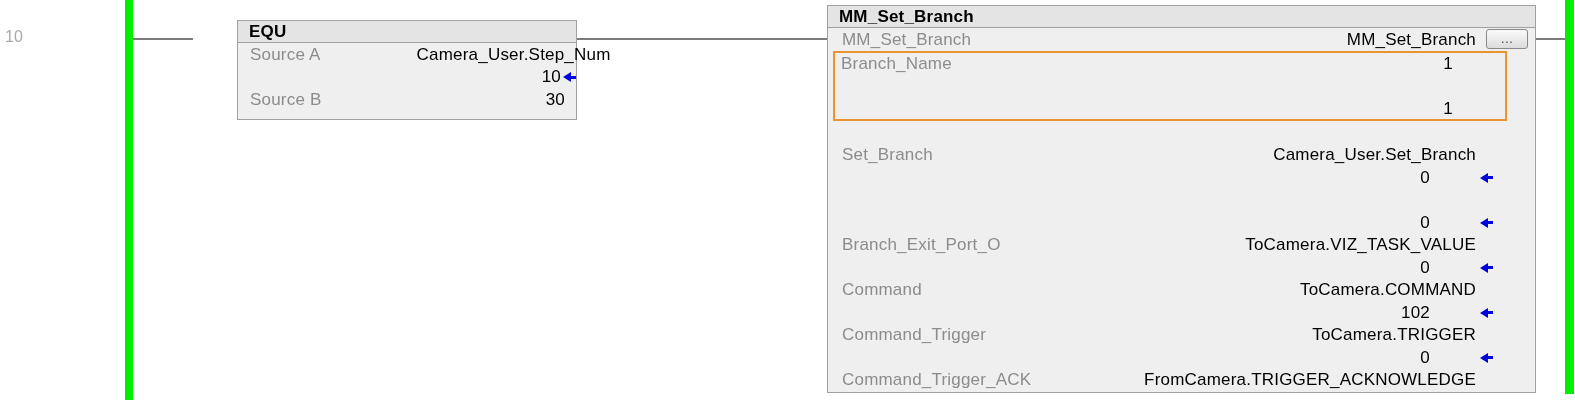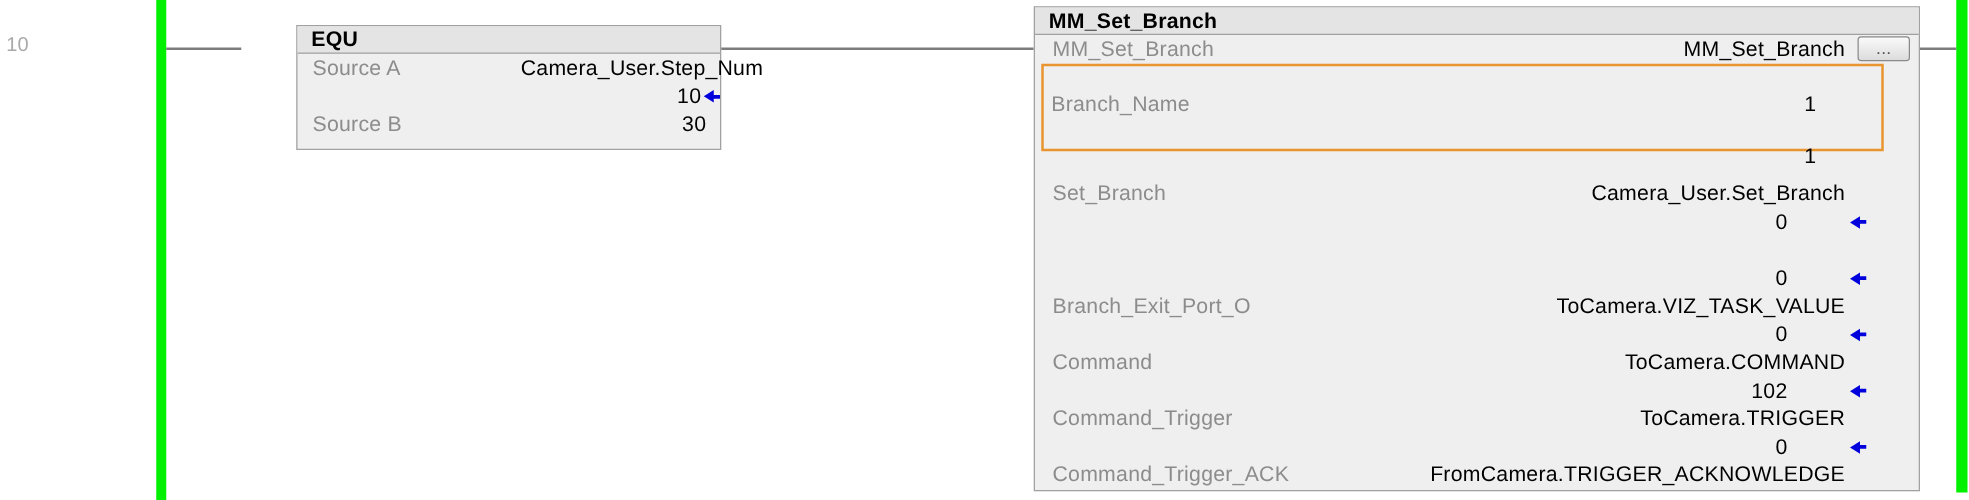--- a/index.html
+++ b/index.html
@@ -54,7 +54,7 @@
 
   .orange-box{margin-left:5px;width:674px;height:70px;border:2px solid var(--orange-box);
     display:flex;flex-direction:column;background:transparent;}
-  .orange-box .row{padding:0 52px 0 6px;margin-top:21px;}
+  .orange-box .row{padding:0 52px 0 6px;}
   .obox-spacer{height:24px;}
   .blank-line{height:23px;}
 

